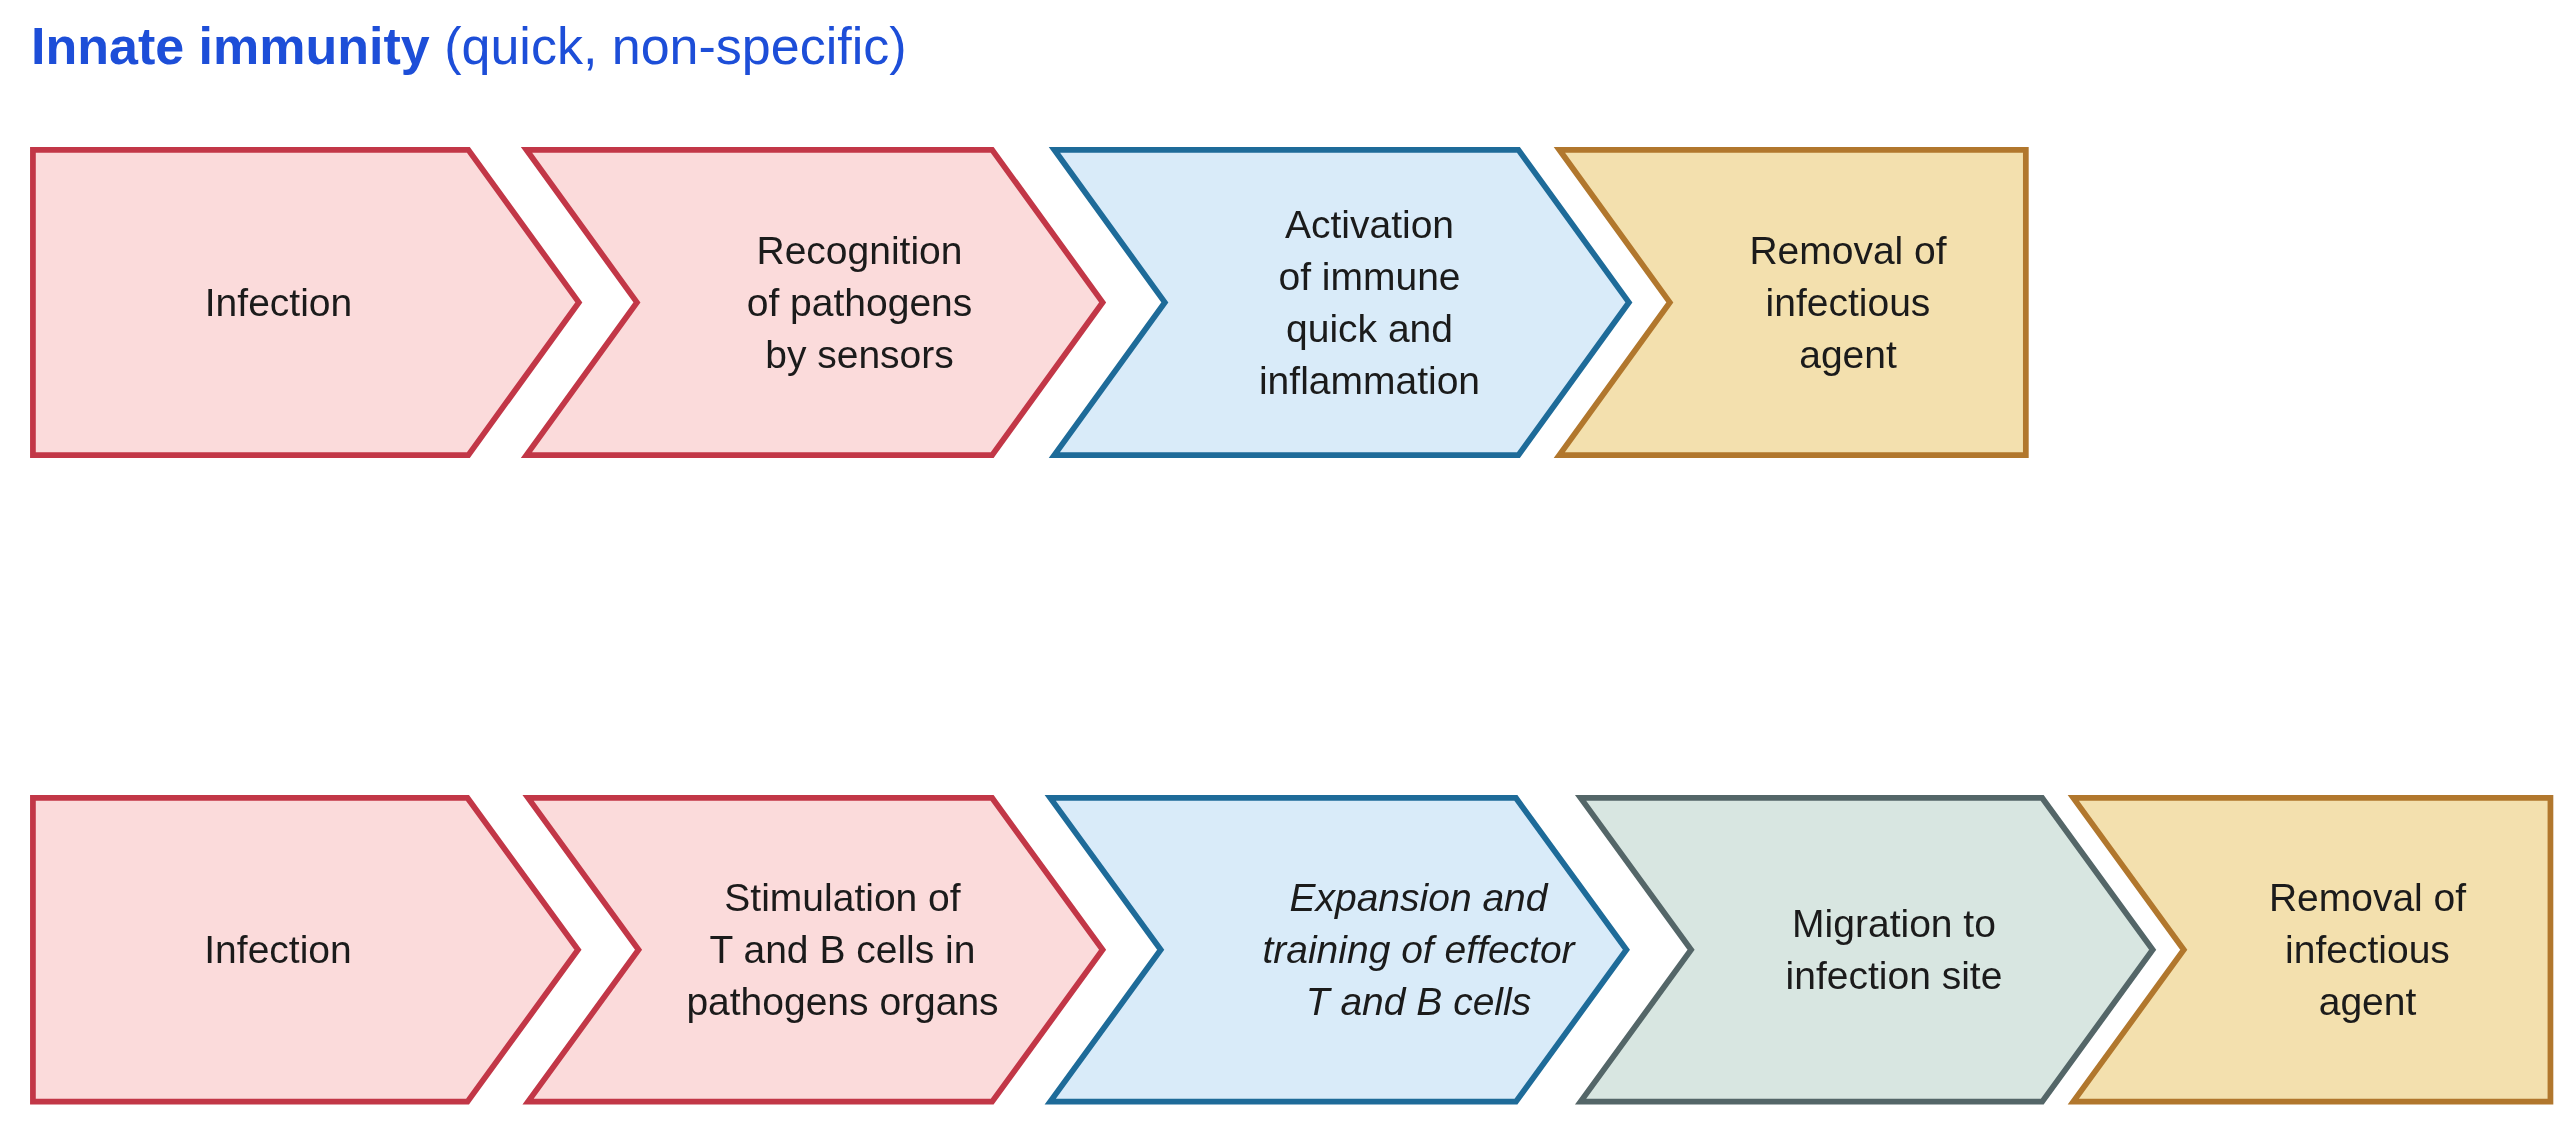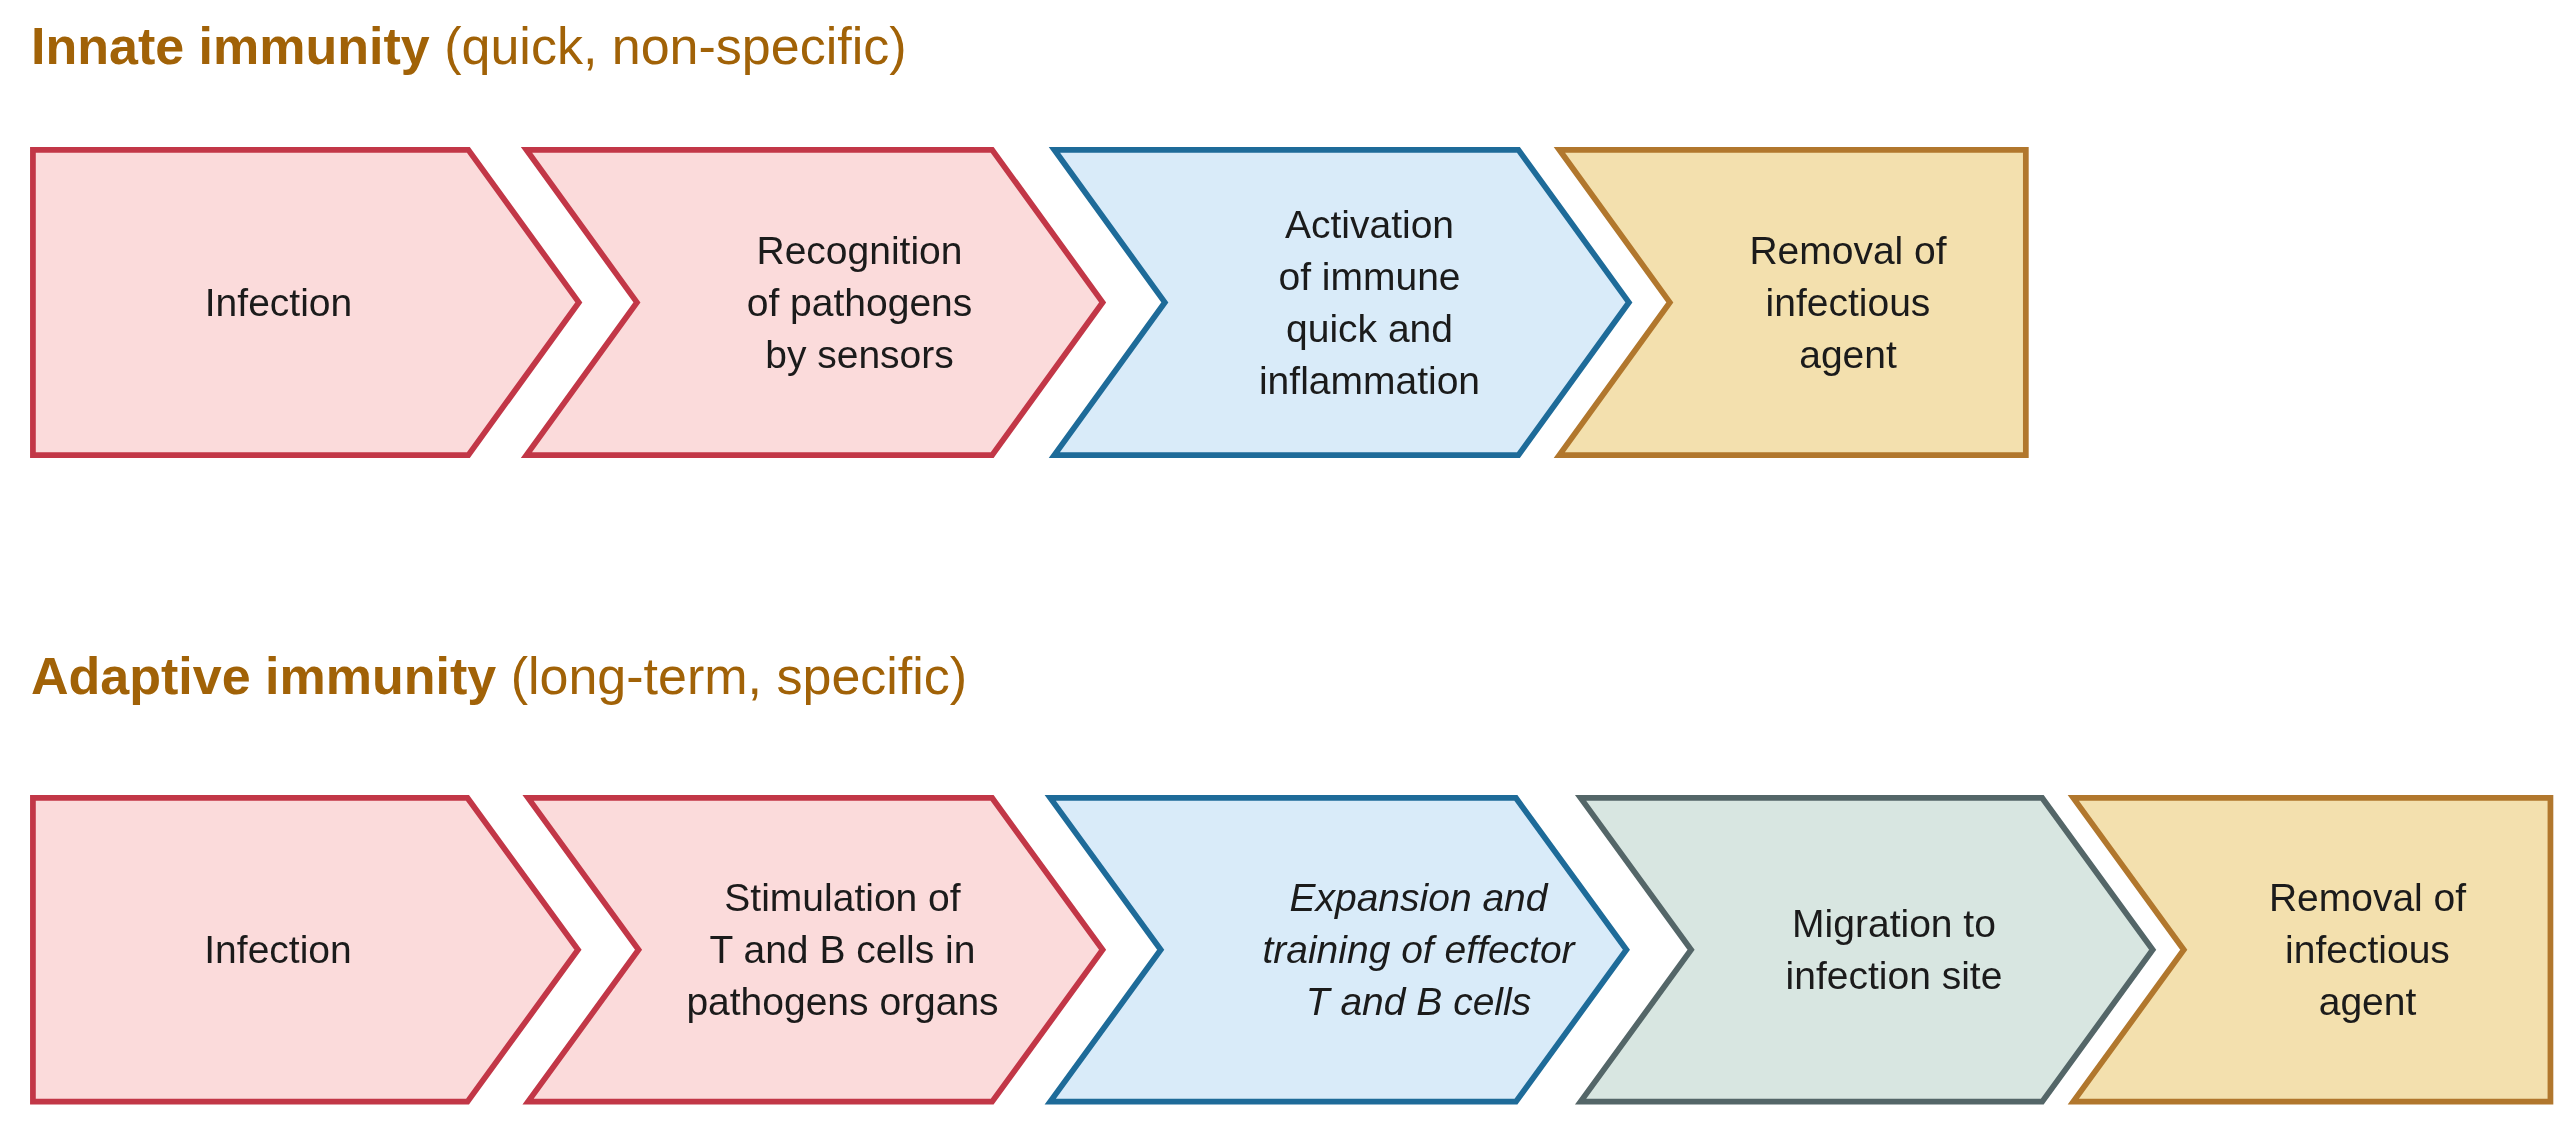--- a/index.html
+++ b/index.html
@@ -22,7 +22,7 @@
     font-size: 52px;
     font-weight: 400;
     line-height: 62px;
-    color: #a16207;
+    color: #1d4ed8;
     white-space: nowrap;
     letter-spacing: 0px;
   }

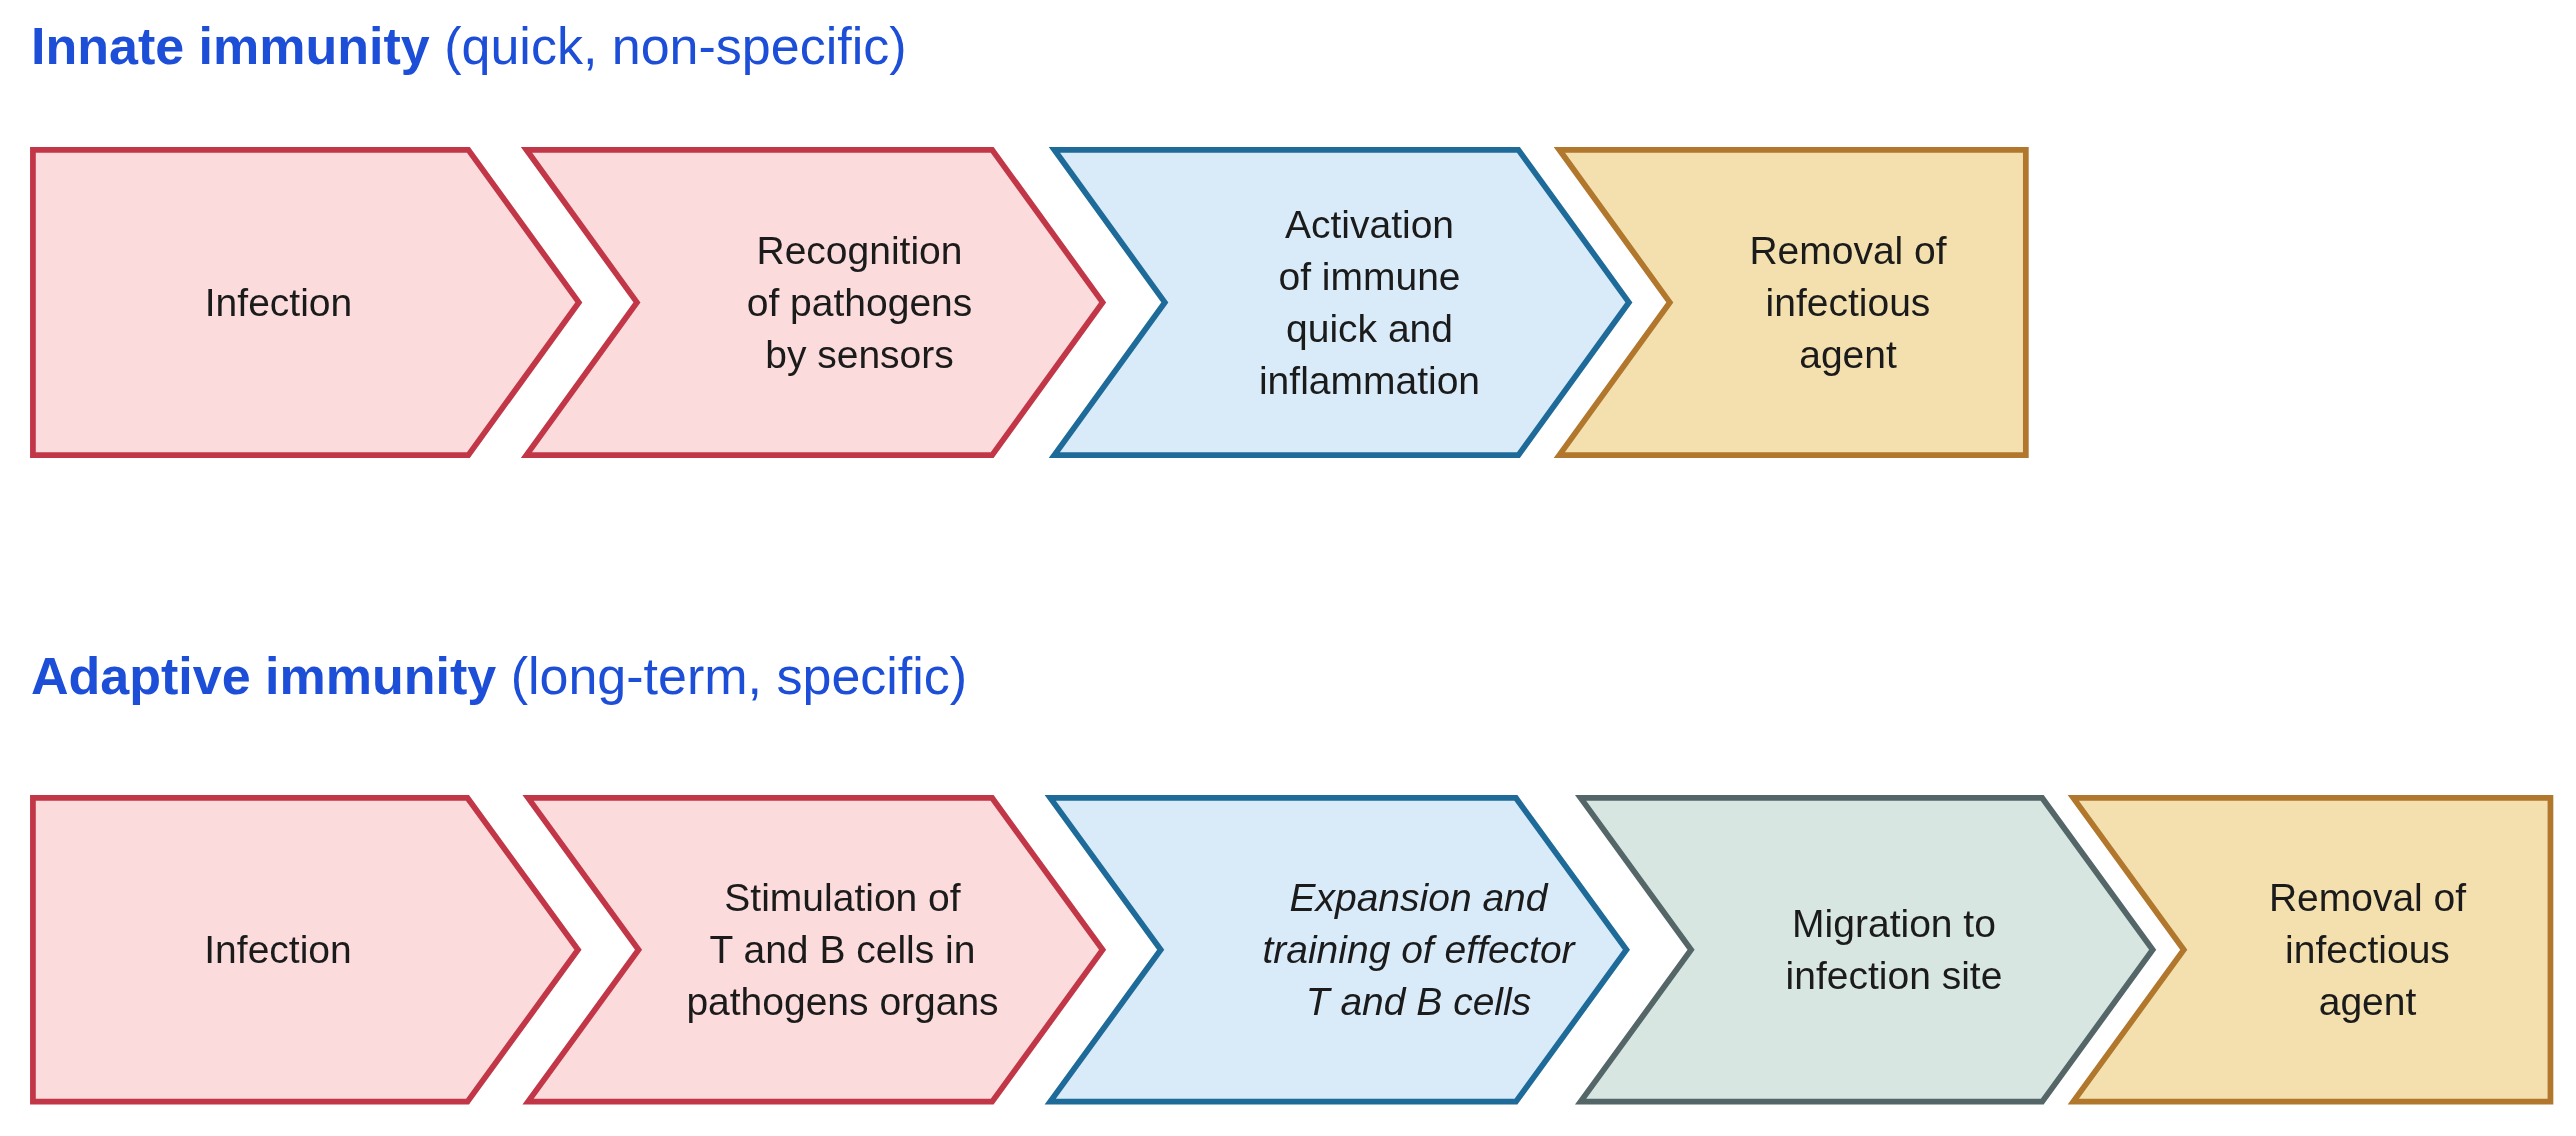--- a/index.html
+++ b/index.html
@@ -56,7 +56,6 @@
 
   <h2 class="flow-title" style="top:14.7px"><strong>Innate immunity</strong><span> (quick, non-specific)</span></h2>
 
-  <h2 class="flow-title" style="top:645px"><strong>Adaptive immunity</strong><span> (long-term, specific)</span></h2>
 
   <svg class="shapes" id="shapes-svg" viewBox="0 0 3147 1388">
       <polygon points="40,183 572,183 707,369.5 572,556 40,556" fill="#fbdbdb" stroke="#c23747" stroke-width="7" stroke-linejoin="miter"></polygon>

